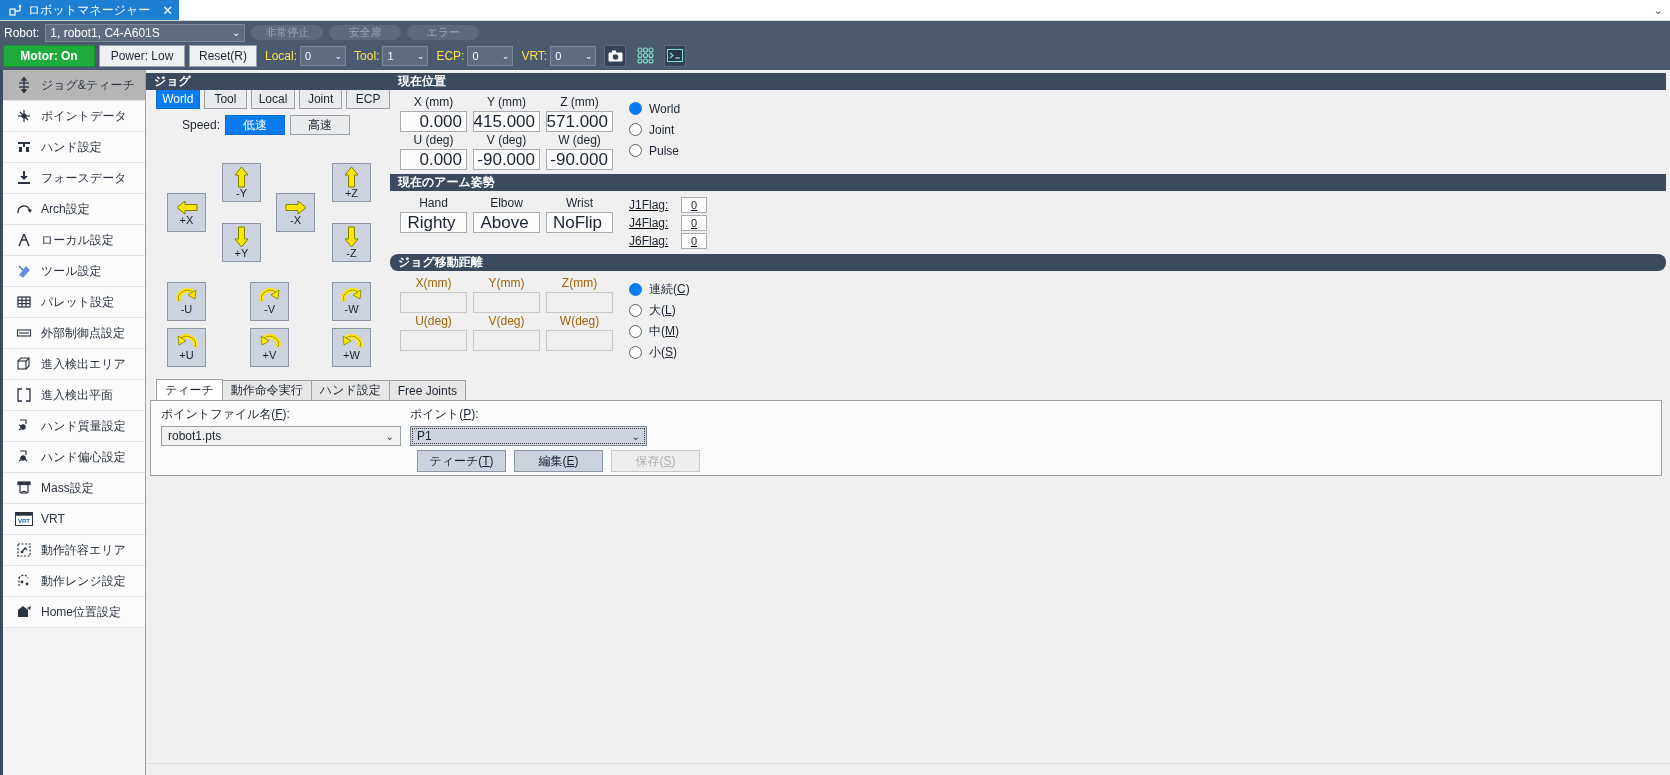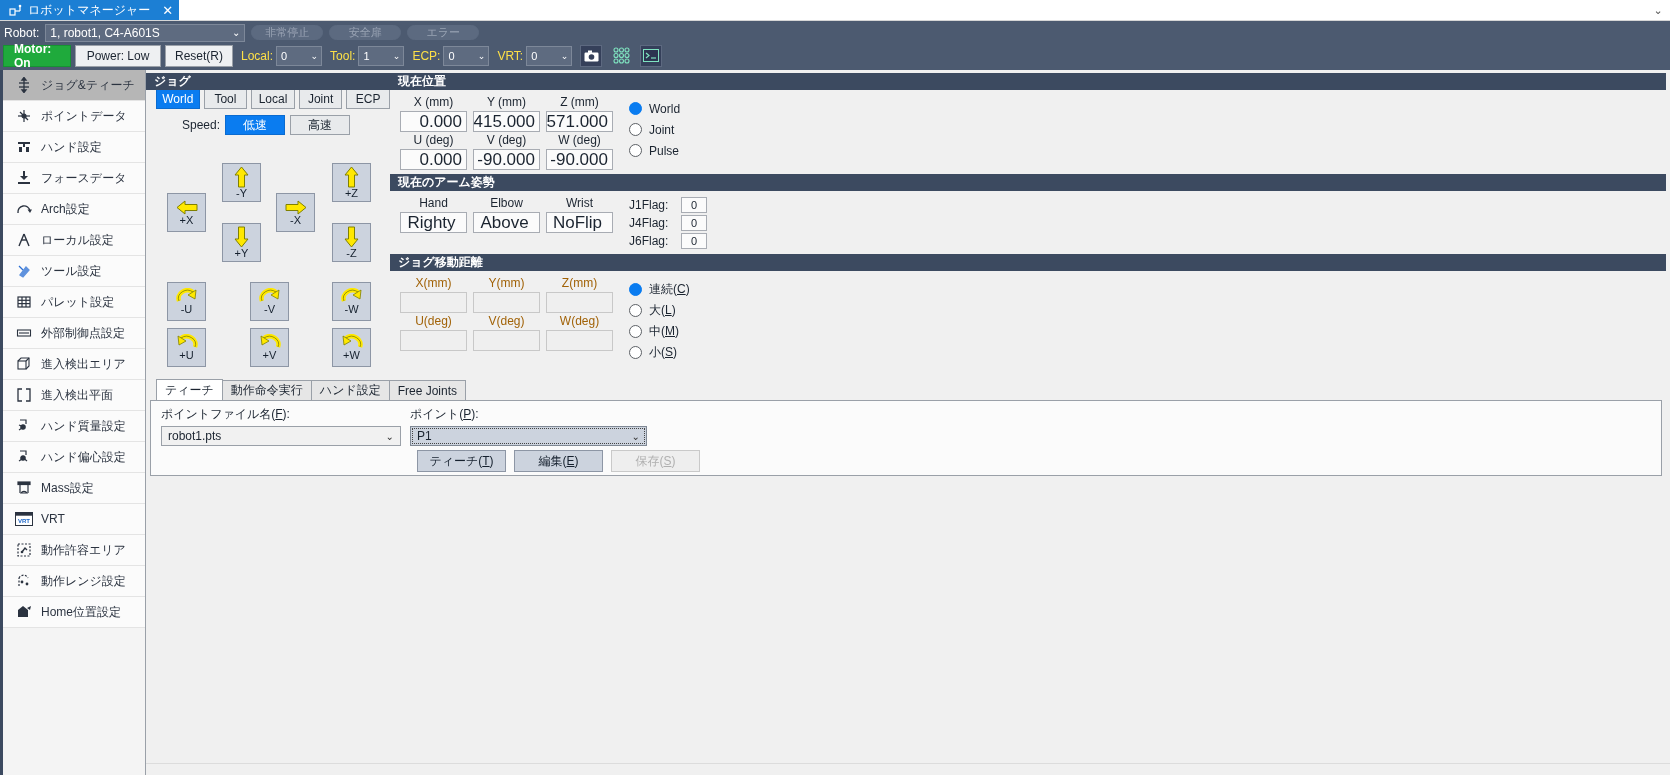--- a/index.html
+++ b/index.html
@@ -58,7 +58,7 @@
     color: #1b2430; font-size: 12px; display:flex; align-items:center; justify-content:center;
     padding: 0 10px; cursor: pointer;
   }
-  .btn-motor { background: #1faa3c; color:#ffffff; border-color:#169233; font-weight:600; width:68px; }
+  .btn-motor { background: #1faa3c; color:#ffffff; border-color:#169233; font-weight:600; width:92px; }
   .btn-power { width: 86px; }
   .btn-reset { width: 68px; }
   .minisel-wrap { display:flex; align-items:center; gap:3px; margin-left:4px; }

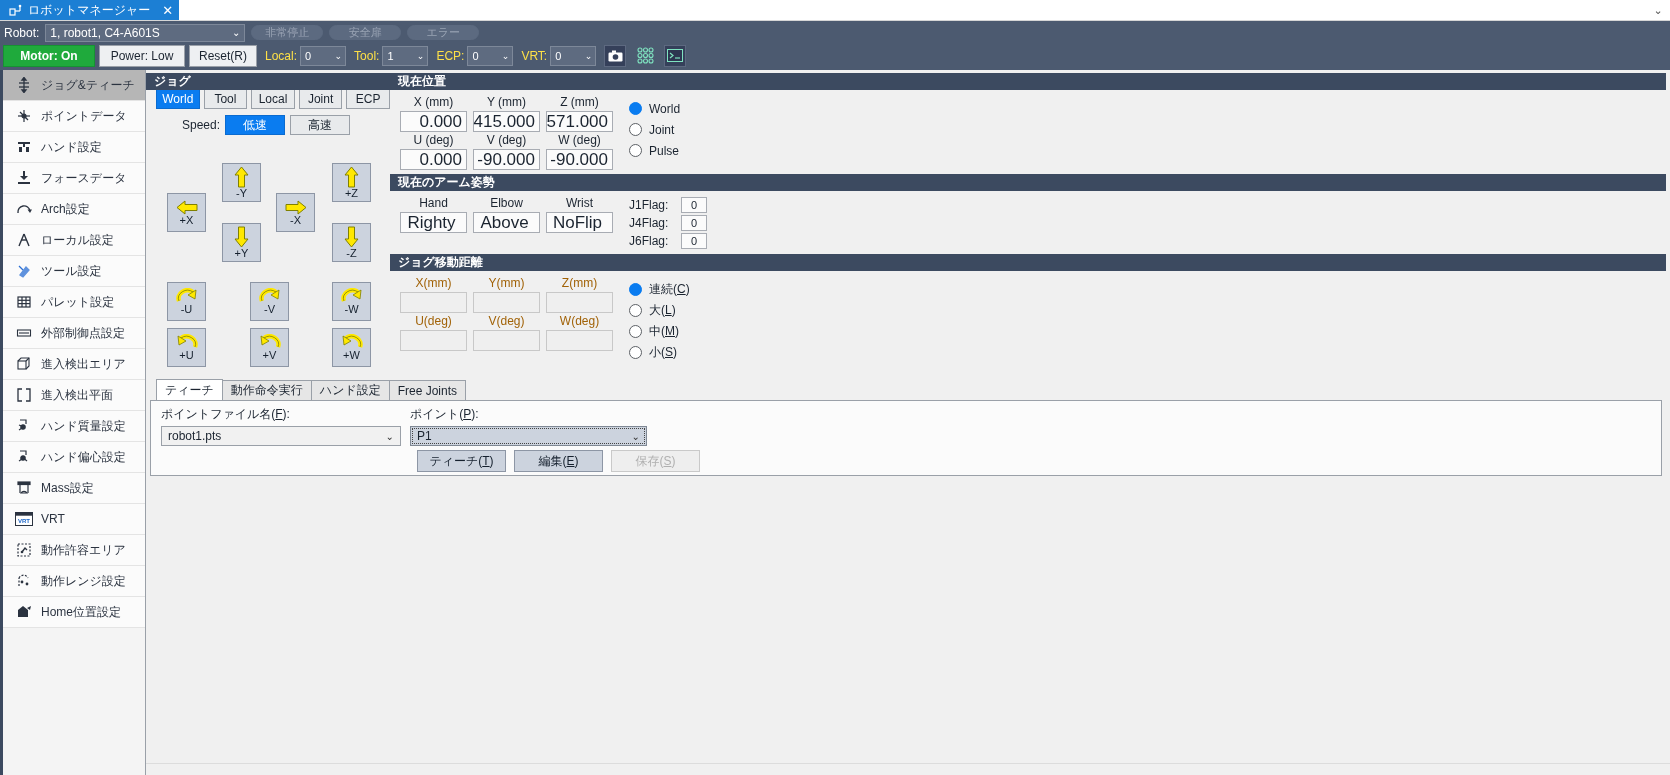--- a/index.html
+++ b/index.html
@@ -150,7 +150,7 @@
   .posegrid { display:flex; padding-top: 4px; }
   .posefields { width: 225px; padding-left:10px; display:flex; gap:6px; }
   .flagcol { padding-left: 14px; padding-top:1px; }
-  .flagrow { display:flex; align-items:center; gap:6px; height:18px; }
+  .flagrow { display:flex; align-items:center; gap:6px; height:18px;text-decoration:underline; }
   .flagrow .fl { font-size:12px; color:#1b2430; width:46px; }
   .flagrow .fv { width: 26px; height:16px; border:1px solid #a8acb3; background:#fbfbfb;
     font-size:11px; display:flex; align-items:center; justify-content:center; color:#1b2430; }

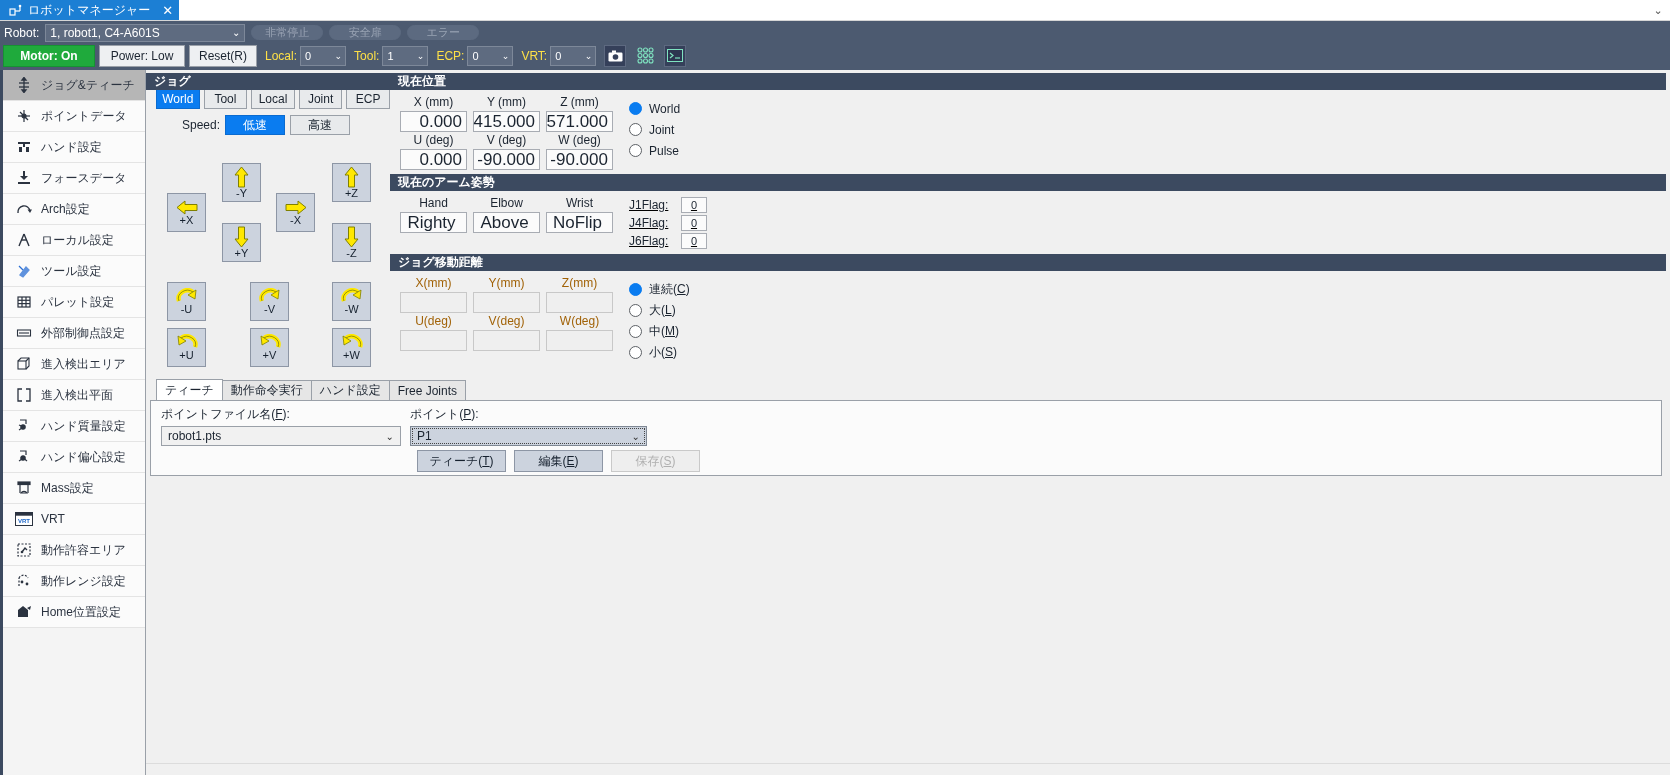--- a/index.html
+++ b/index.html
@@ -714,7 +714,7 @@
             </div>
           </div>
 
-          <div class="grouphdr" style="margin-top:4px;">ジョグ移動距離</div>
+          <div class="grouphdr" style="margin-top:4px;border-radius:8px;">ジョグ移動距離</div>
           <div class="posgrid">
             <div class="posfields">
               <div class="posline">

